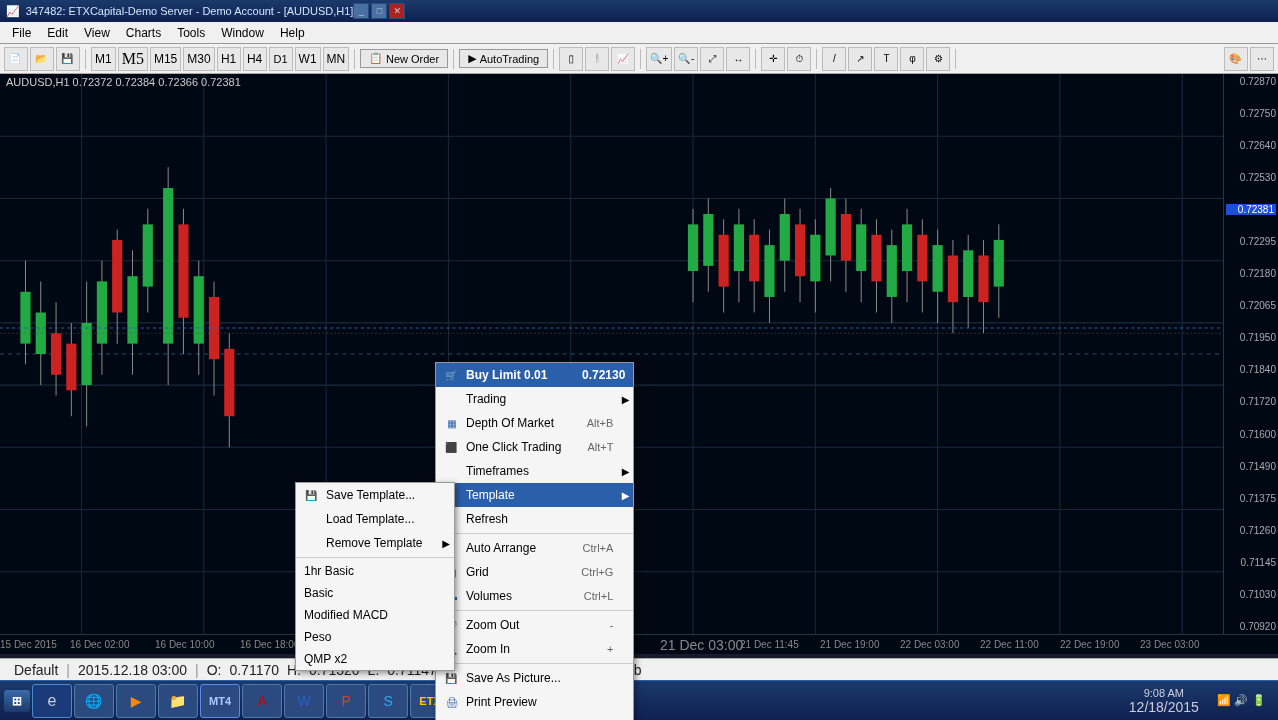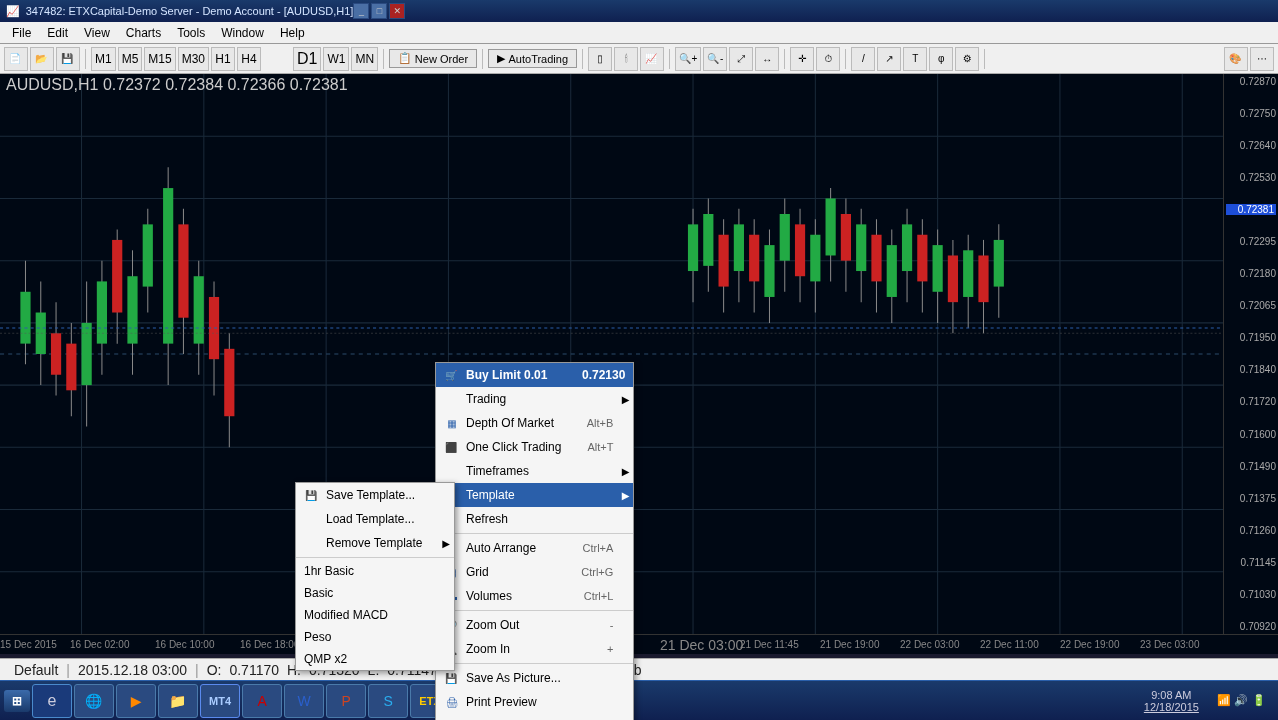--- a/index.html
+++ b/index.html
@@ -299,7 +299,7 @@
     <div class="tb-btn">💾</div>
     <div class="tb-separator"></div>
     <div class="tb-btn" style="font-size:12px;">M1</div>
-    <div class="tb-btn" style="font-size:12px;">M5</div>
+    <div class="tb-btn" style="font-size:16px;font-family:Liberation Serif, serif;">M5</div>
     <div class="tb-btn" style="font-size:12px;">M15</div>
     <div class="tb-btn" style="font-size:12px;">M30</div>
     <div class="tb-btn" style="font-size:12px;">H1</div>

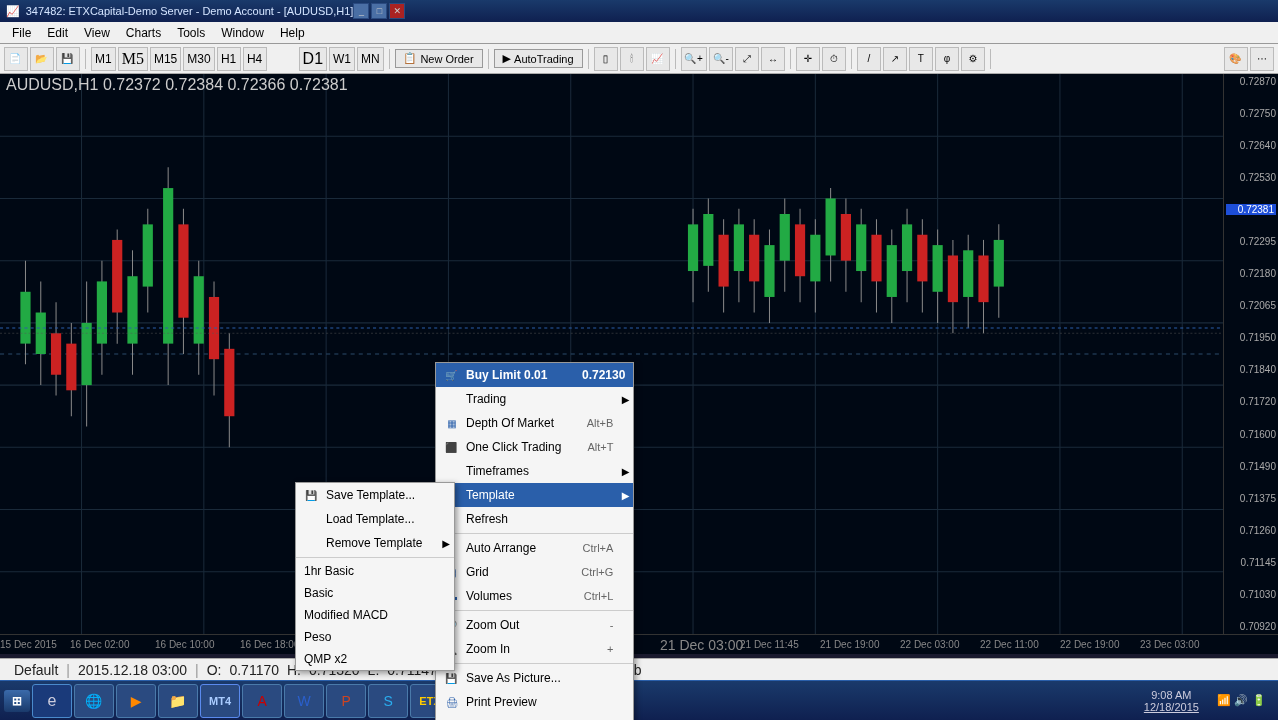--- a/index.html
+++ b/index.html
@@ -304,7 +304,7 @@
     <div class="tb-btn" style="font-size:12px;">M30</div>
     <div class="tb-btn" style="font-size:12px;">H1</div>
     <div class="tb-btn" style="font-size:12px;">H4</div>
-    <div class="tb-btn" style="font-size:16px;margin-left:30px;">D1</div>
+    <div class="tb-btn" style="font-size:11px;">D1</div>
     <div class="tb-btn" style="font-size:12px;">W1</div>
     <div class="tb-btn" style="font-size:12px;">MN</div>
     <div class="tb-separator"></div>

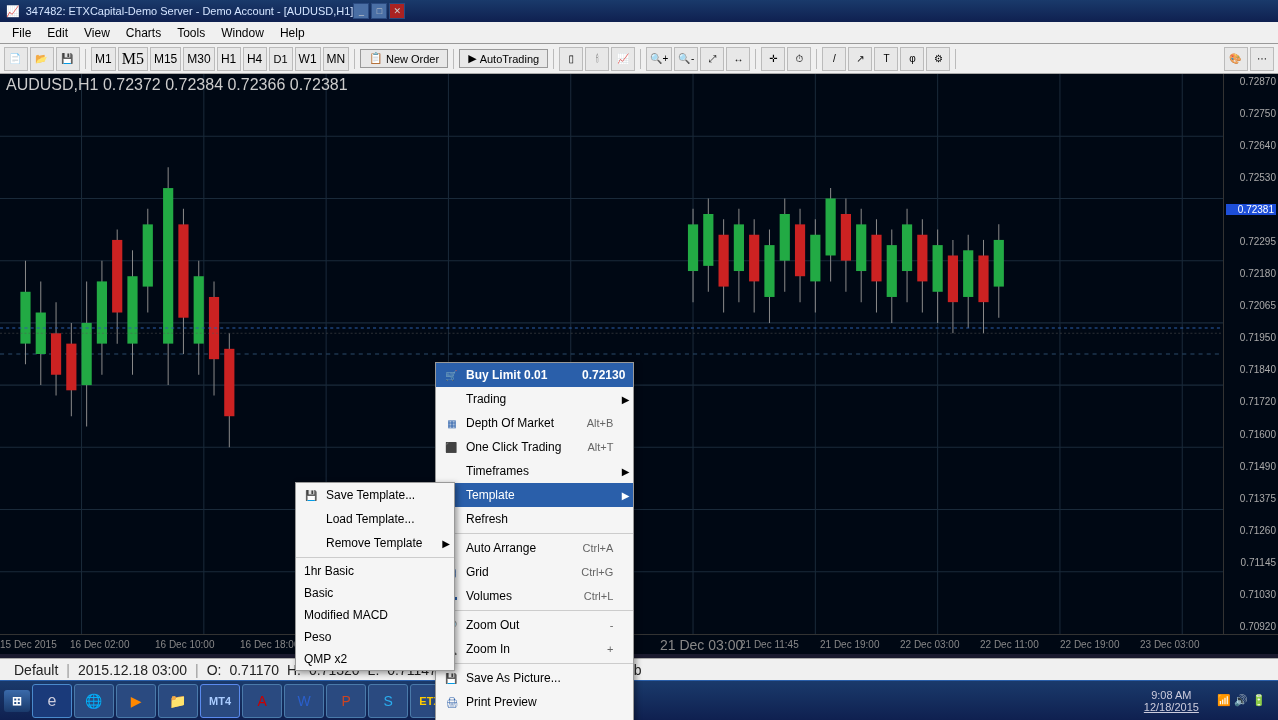--- a/index.html
+++ b/index.html
@@ -92,7 +92,7 @@
       position: absolute;
       top: 2px; left: 6px;
       color: #cccccc;
-      font-size: 16px;
+      font-size: 11px;
       z-index: 5;
     }
 

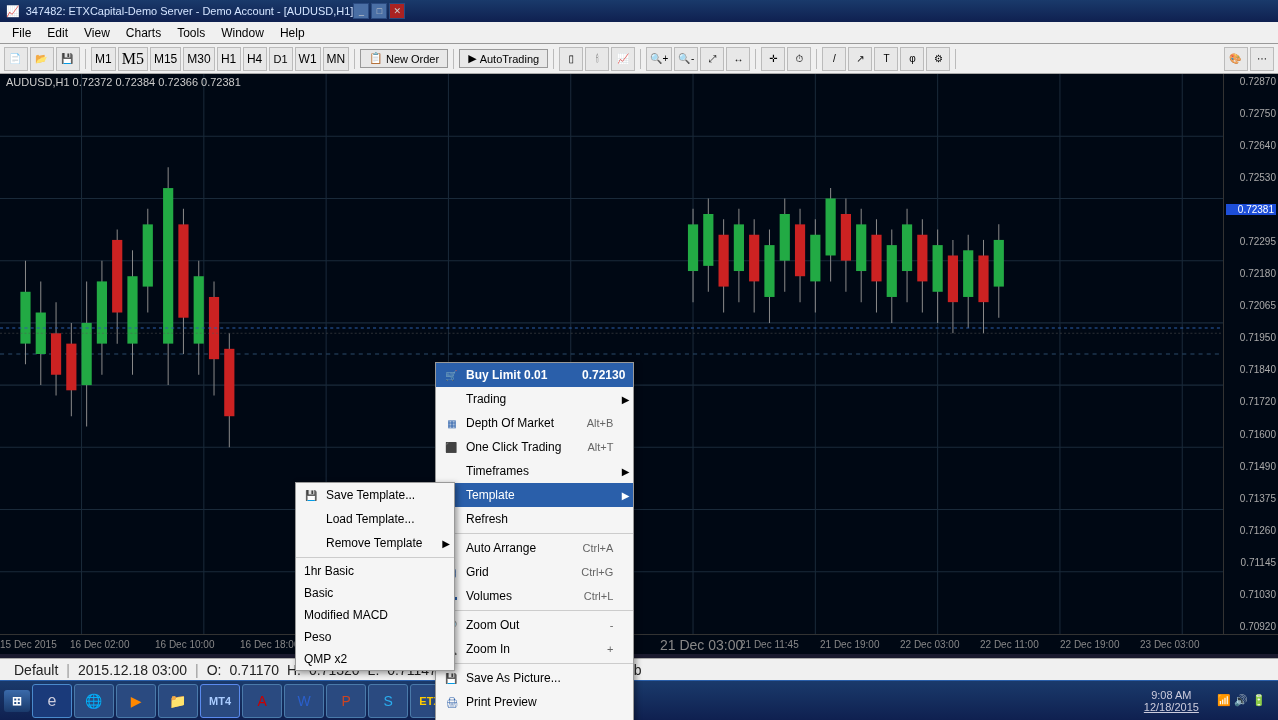--- a/index.html
+++ b/index.html
@@ -720,7 +720,7 @@
 
     <div class="task-time">
       <div>9:08 AM</div>
-      <div style="font-size:11px;text-decoration:underline;">12/18/2015</div>
+      <div style="font-size:14px;">12/18/2015</div>
     </div>
 
     <div class="task-sys-icons">

